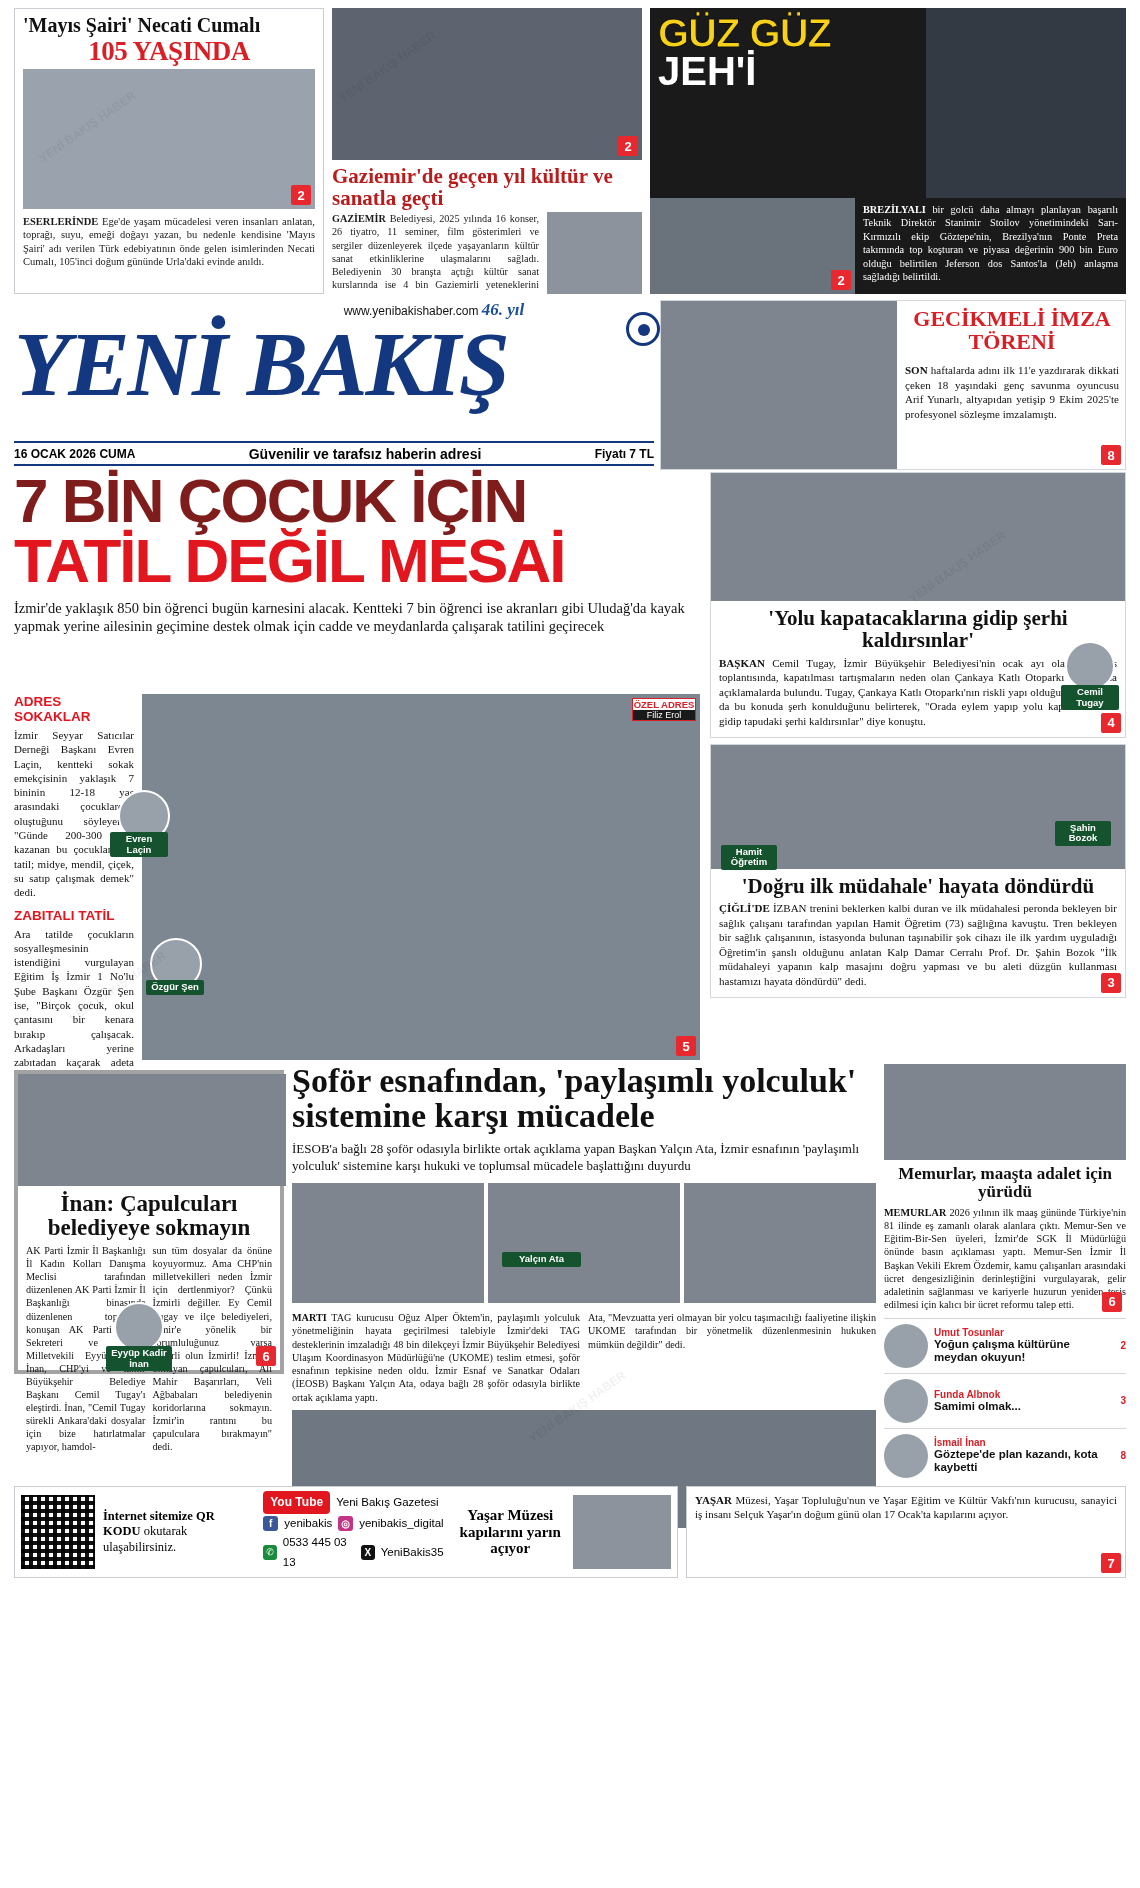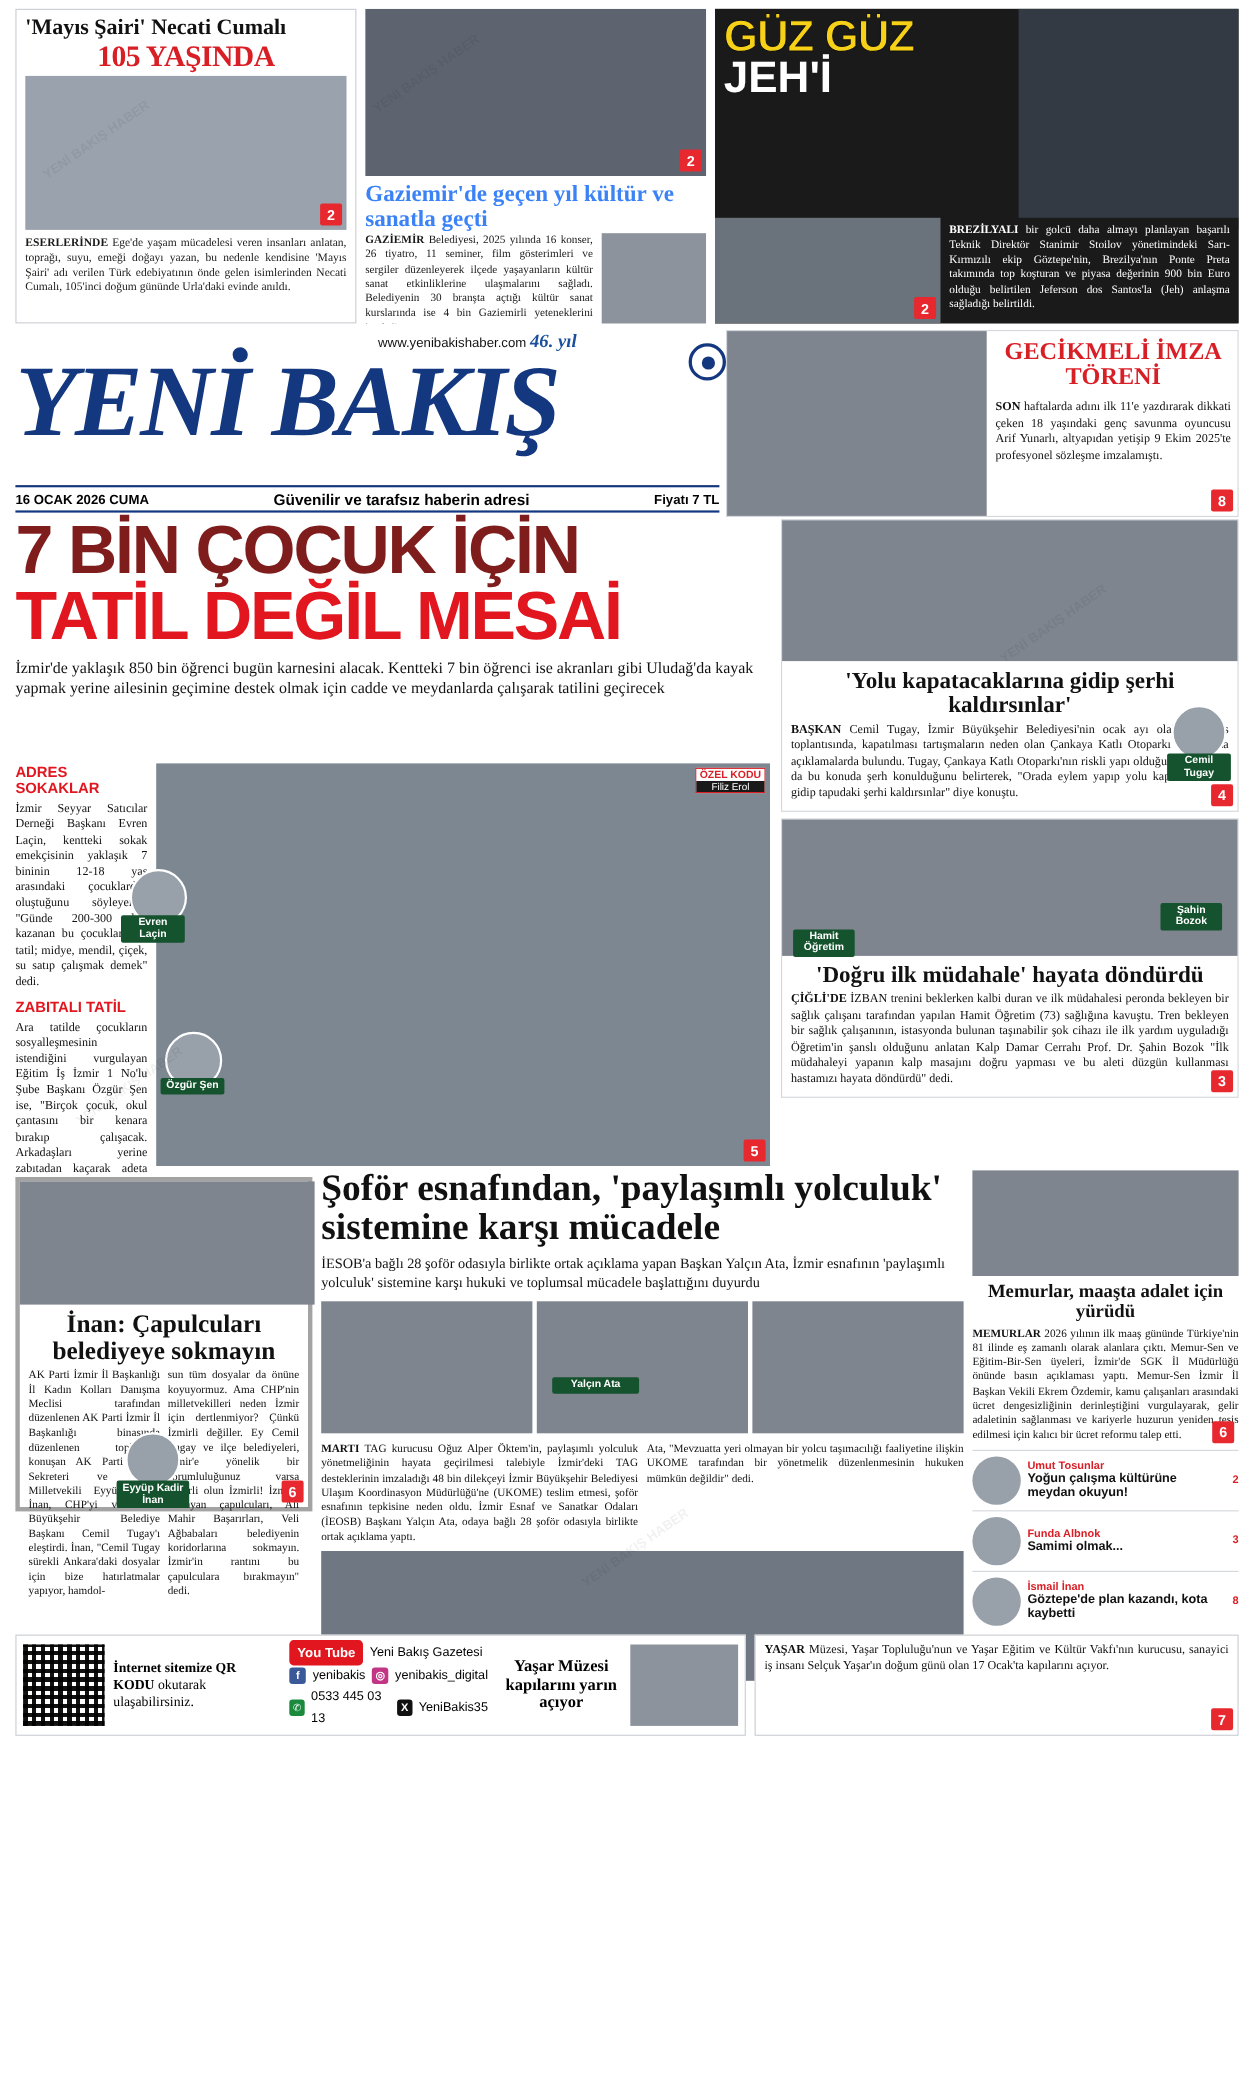--- a/index.html
+++ b/index.html
@@ -36,7 +36,7 @@
 
   .t2 { left:318px; top:0px; width:310px; height:286px; background:#fff; }
   .t2 .photo { height:152px; background:#5d6470; position:relative; }
-  .t2 h2 { margin:5px 0 3px 0; font-size:21px; line-height:1.05; font-weight:bold; color:#3b82f6; }
+  .t2 h2 { margin:5px 0 3px 0; font-size:21px; line-height:1.05; font-weight:bold; color:#b91c1c; }
   .t2 .cols { display:flex; gap:8px; }
   .t2 .cols .c { flex:1; font-size:10.2px; line-height:1.3; text-align:justify; color:#1a1a1a;}
   .t2 .cols .c.thumb { flex:0 0 95px; }

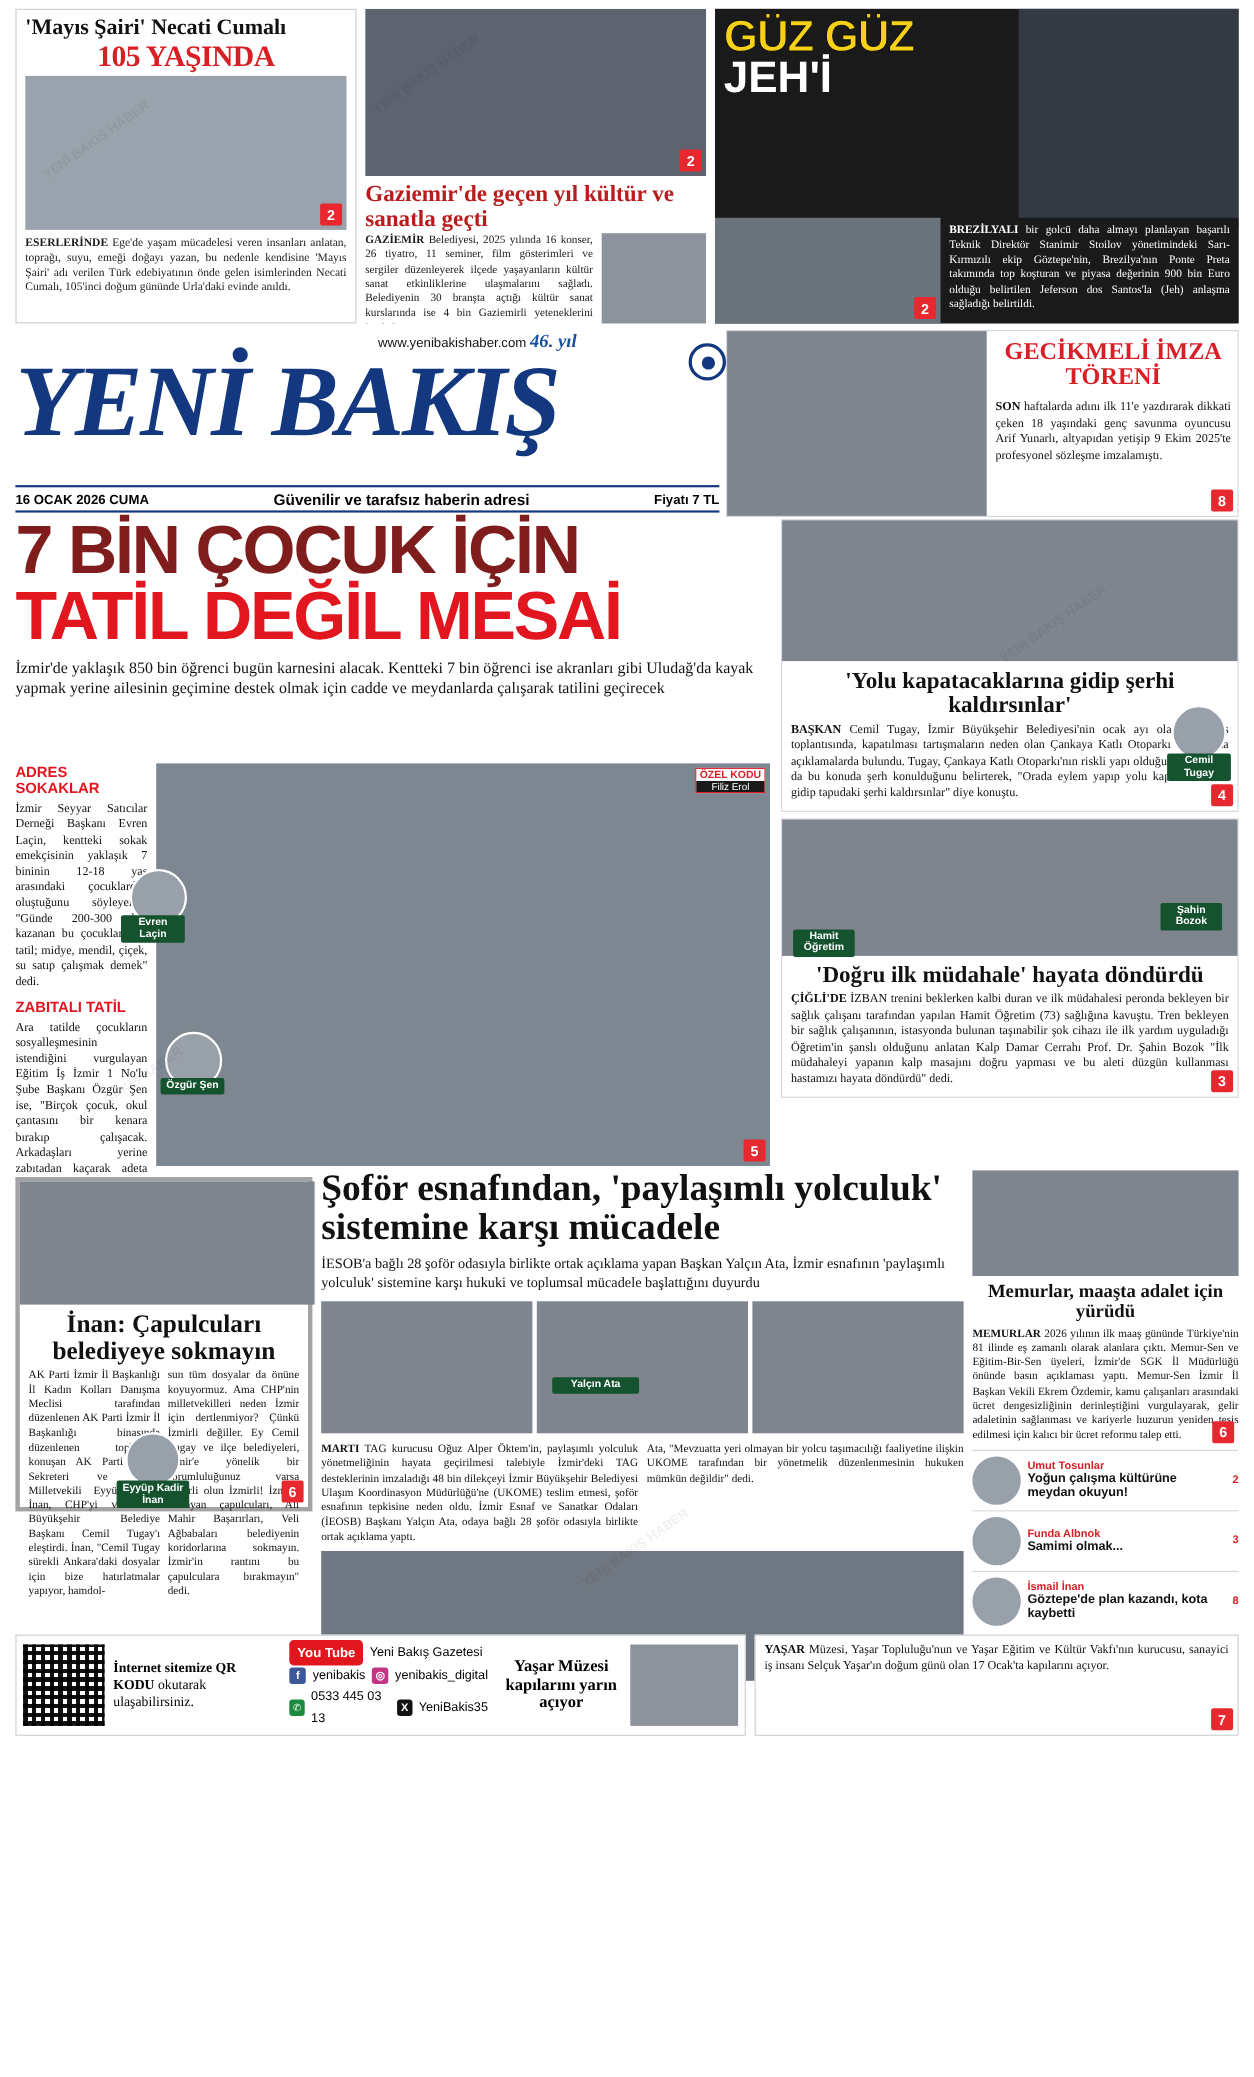--- a/index.html
+++ b/index.html
@@ -234,7 +234,7 @@
 
   <div class="bigphoto imgph">
     <div class="ozel">
-      <div class="a">ÖZEL KODU</div>
+      <div class="a">ÖZEL ADRES</div>
       <div class="b">Filiz Erol</div>
     </div>
     <div class="badge">5</div>

